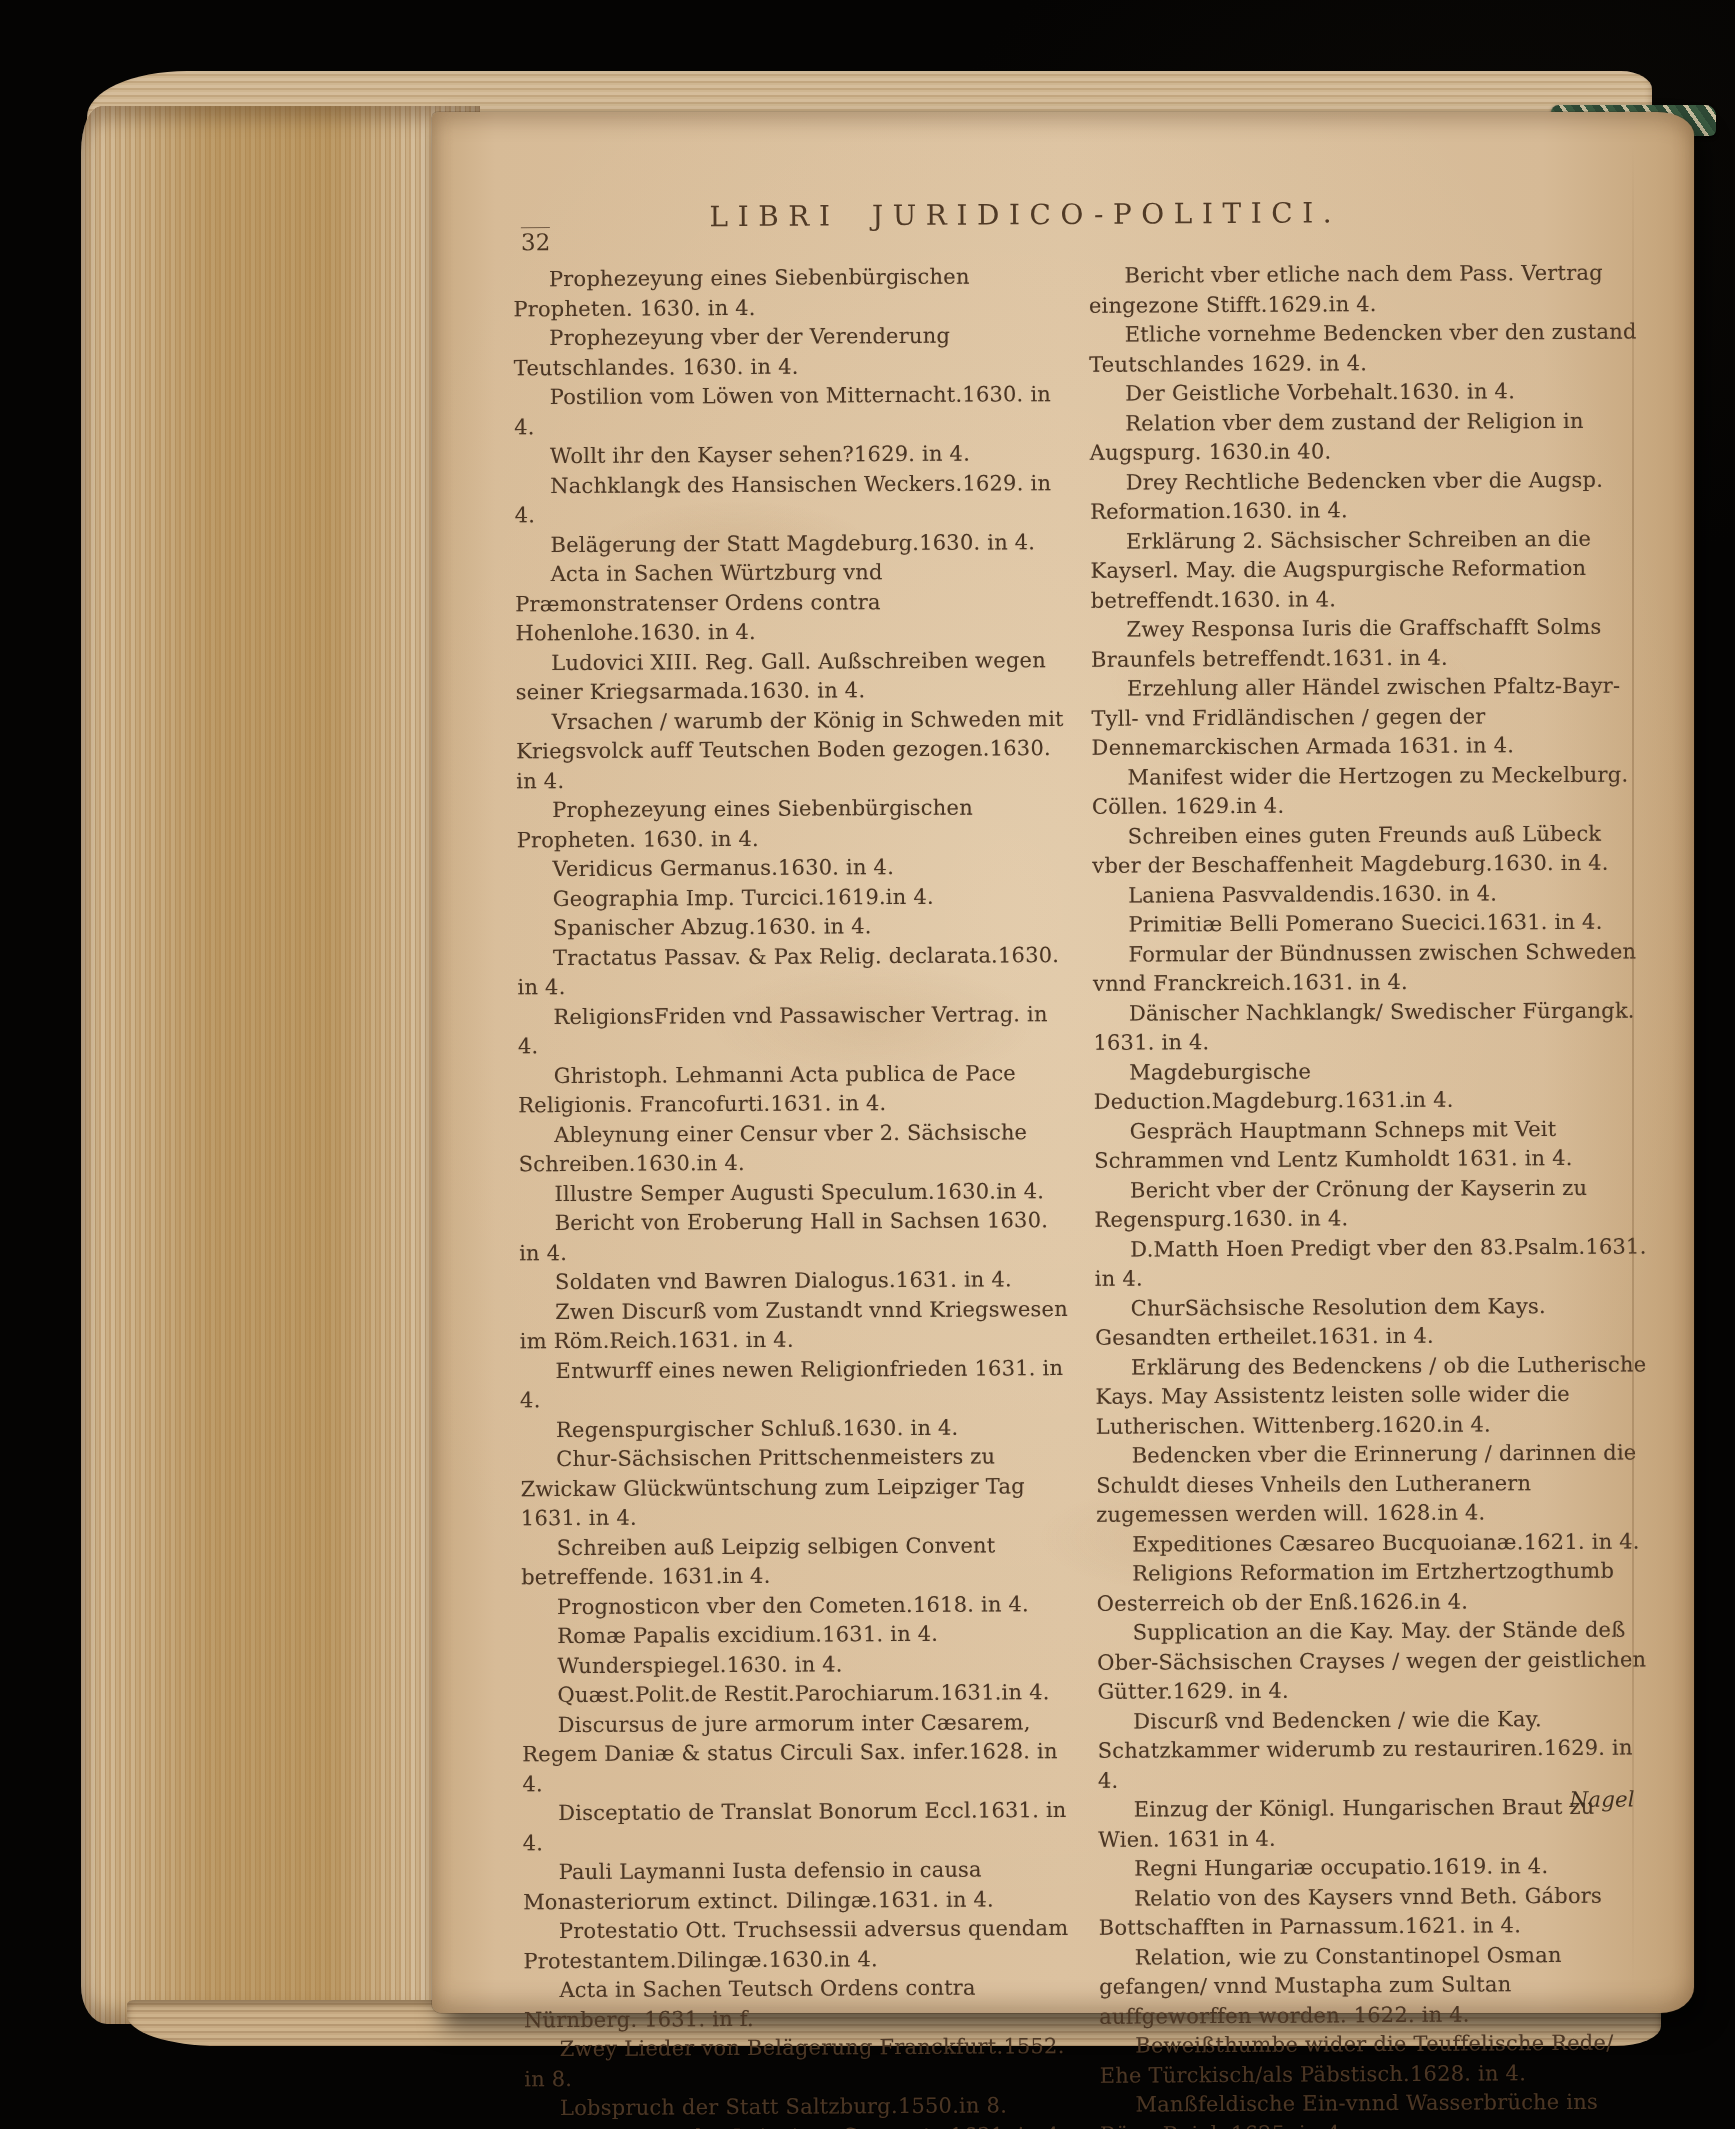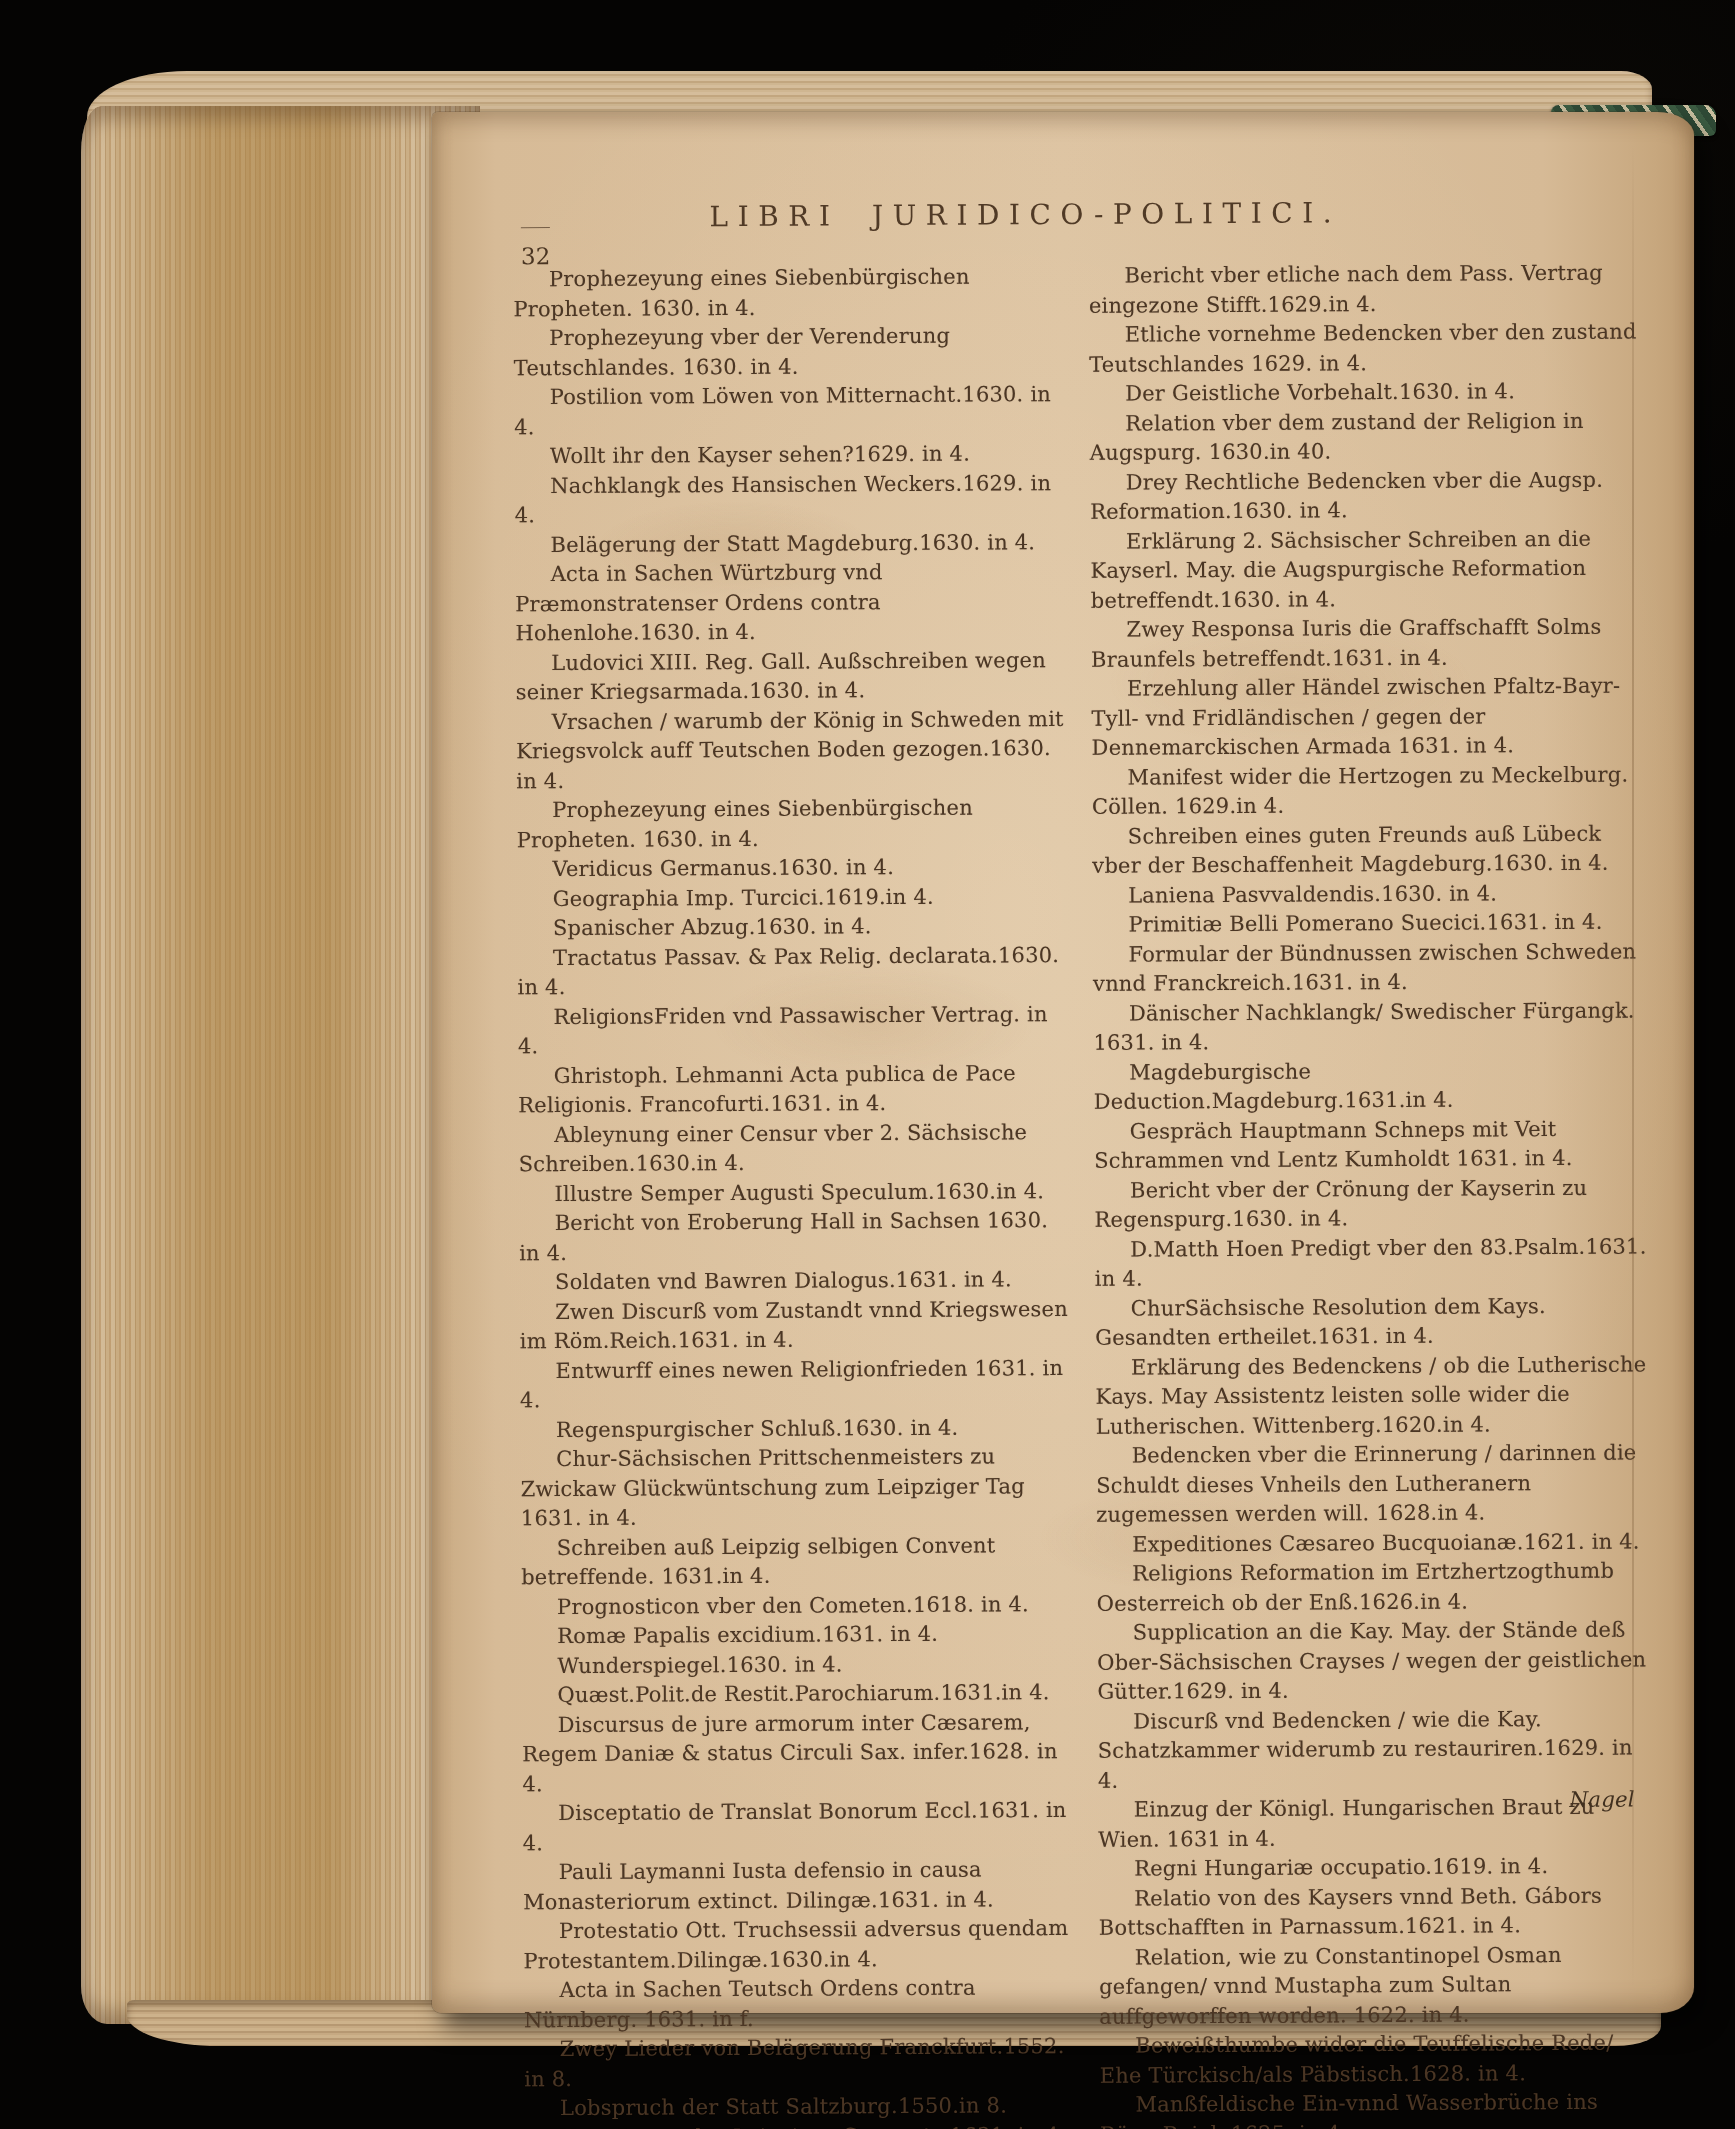--- a/index.html
+++ b/index.html
@@ -57,7 +57,7 @@
   .content{position:absolute;inset:0;transform:rotate(-0.35deg);color:#4a3522;}
 
   .pagenum{position:absolute;left:94px;top:112px;font-size:23px;
-    border-top:1.5px solid rgba(74,53,34,.7);padding-top:15px;}
+    border-top:1.5px solid rgba(74,53,34,.7);padding-top:1px;}
   .running-title{position:absolute;left:0;top:86px;width:1197px;text-align:center;
     font-size:28px;letter-spacing:.34em;word-spacing:.5em;color:#503a26;}
 

